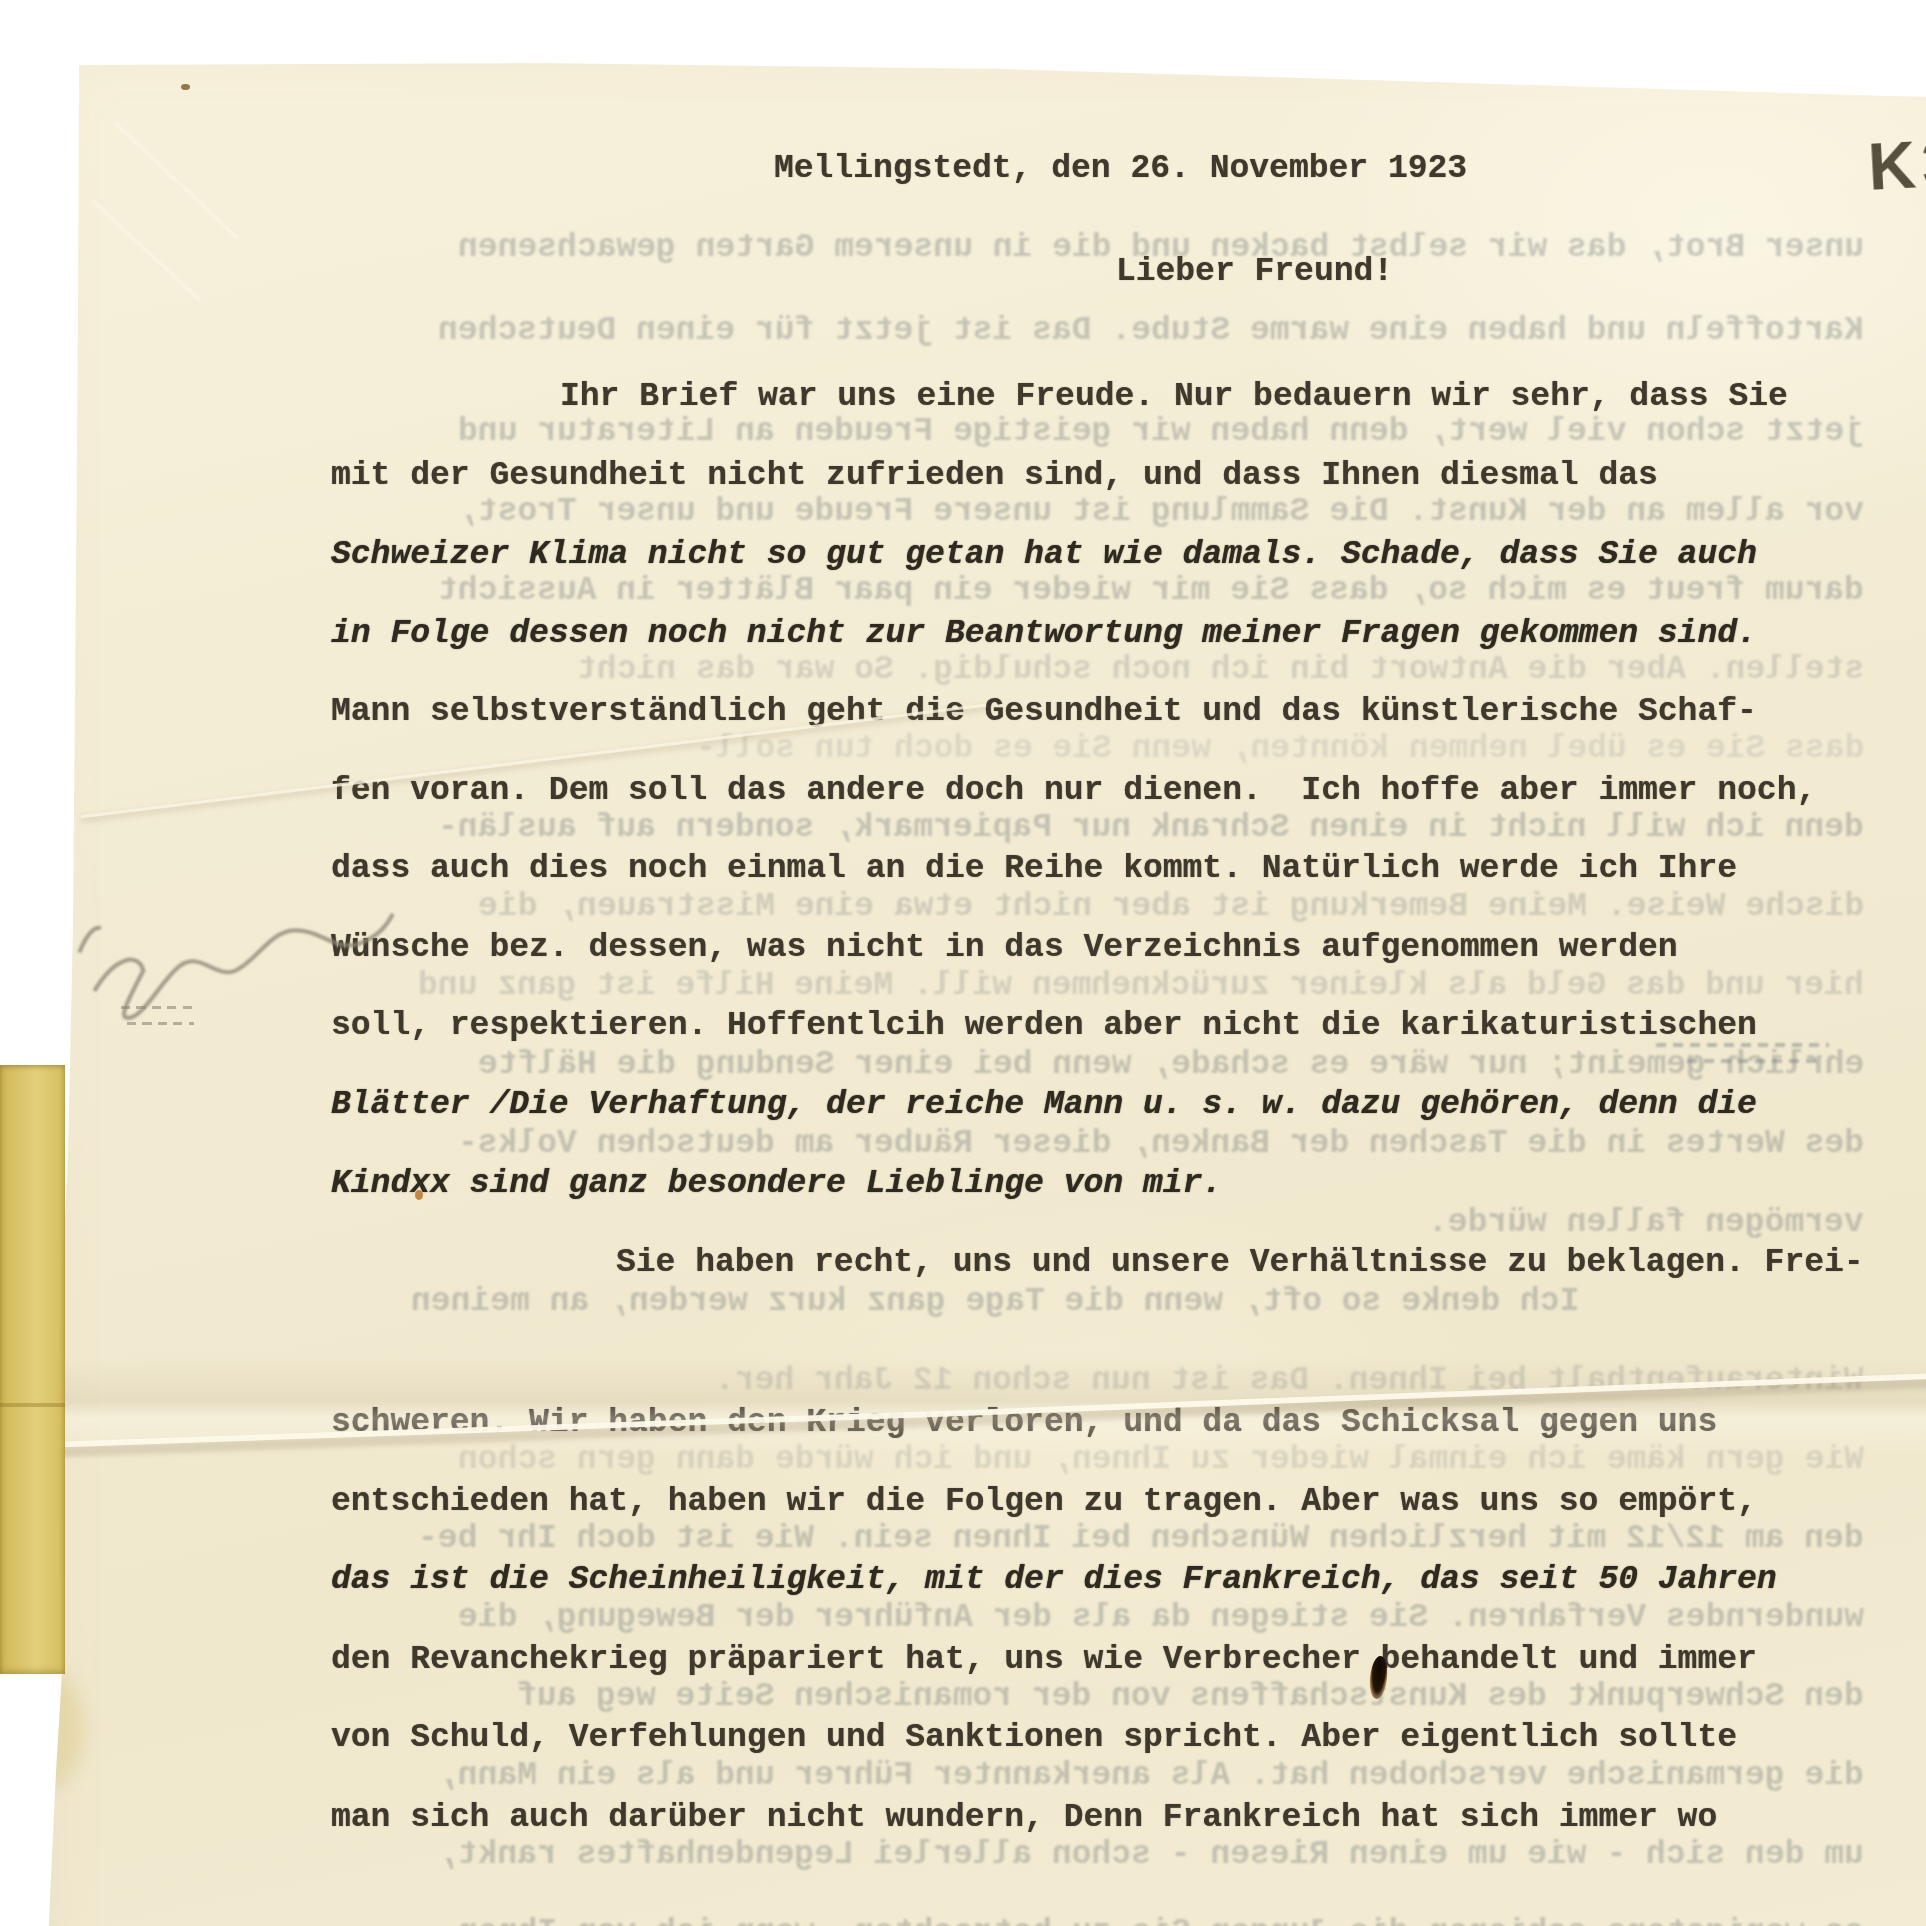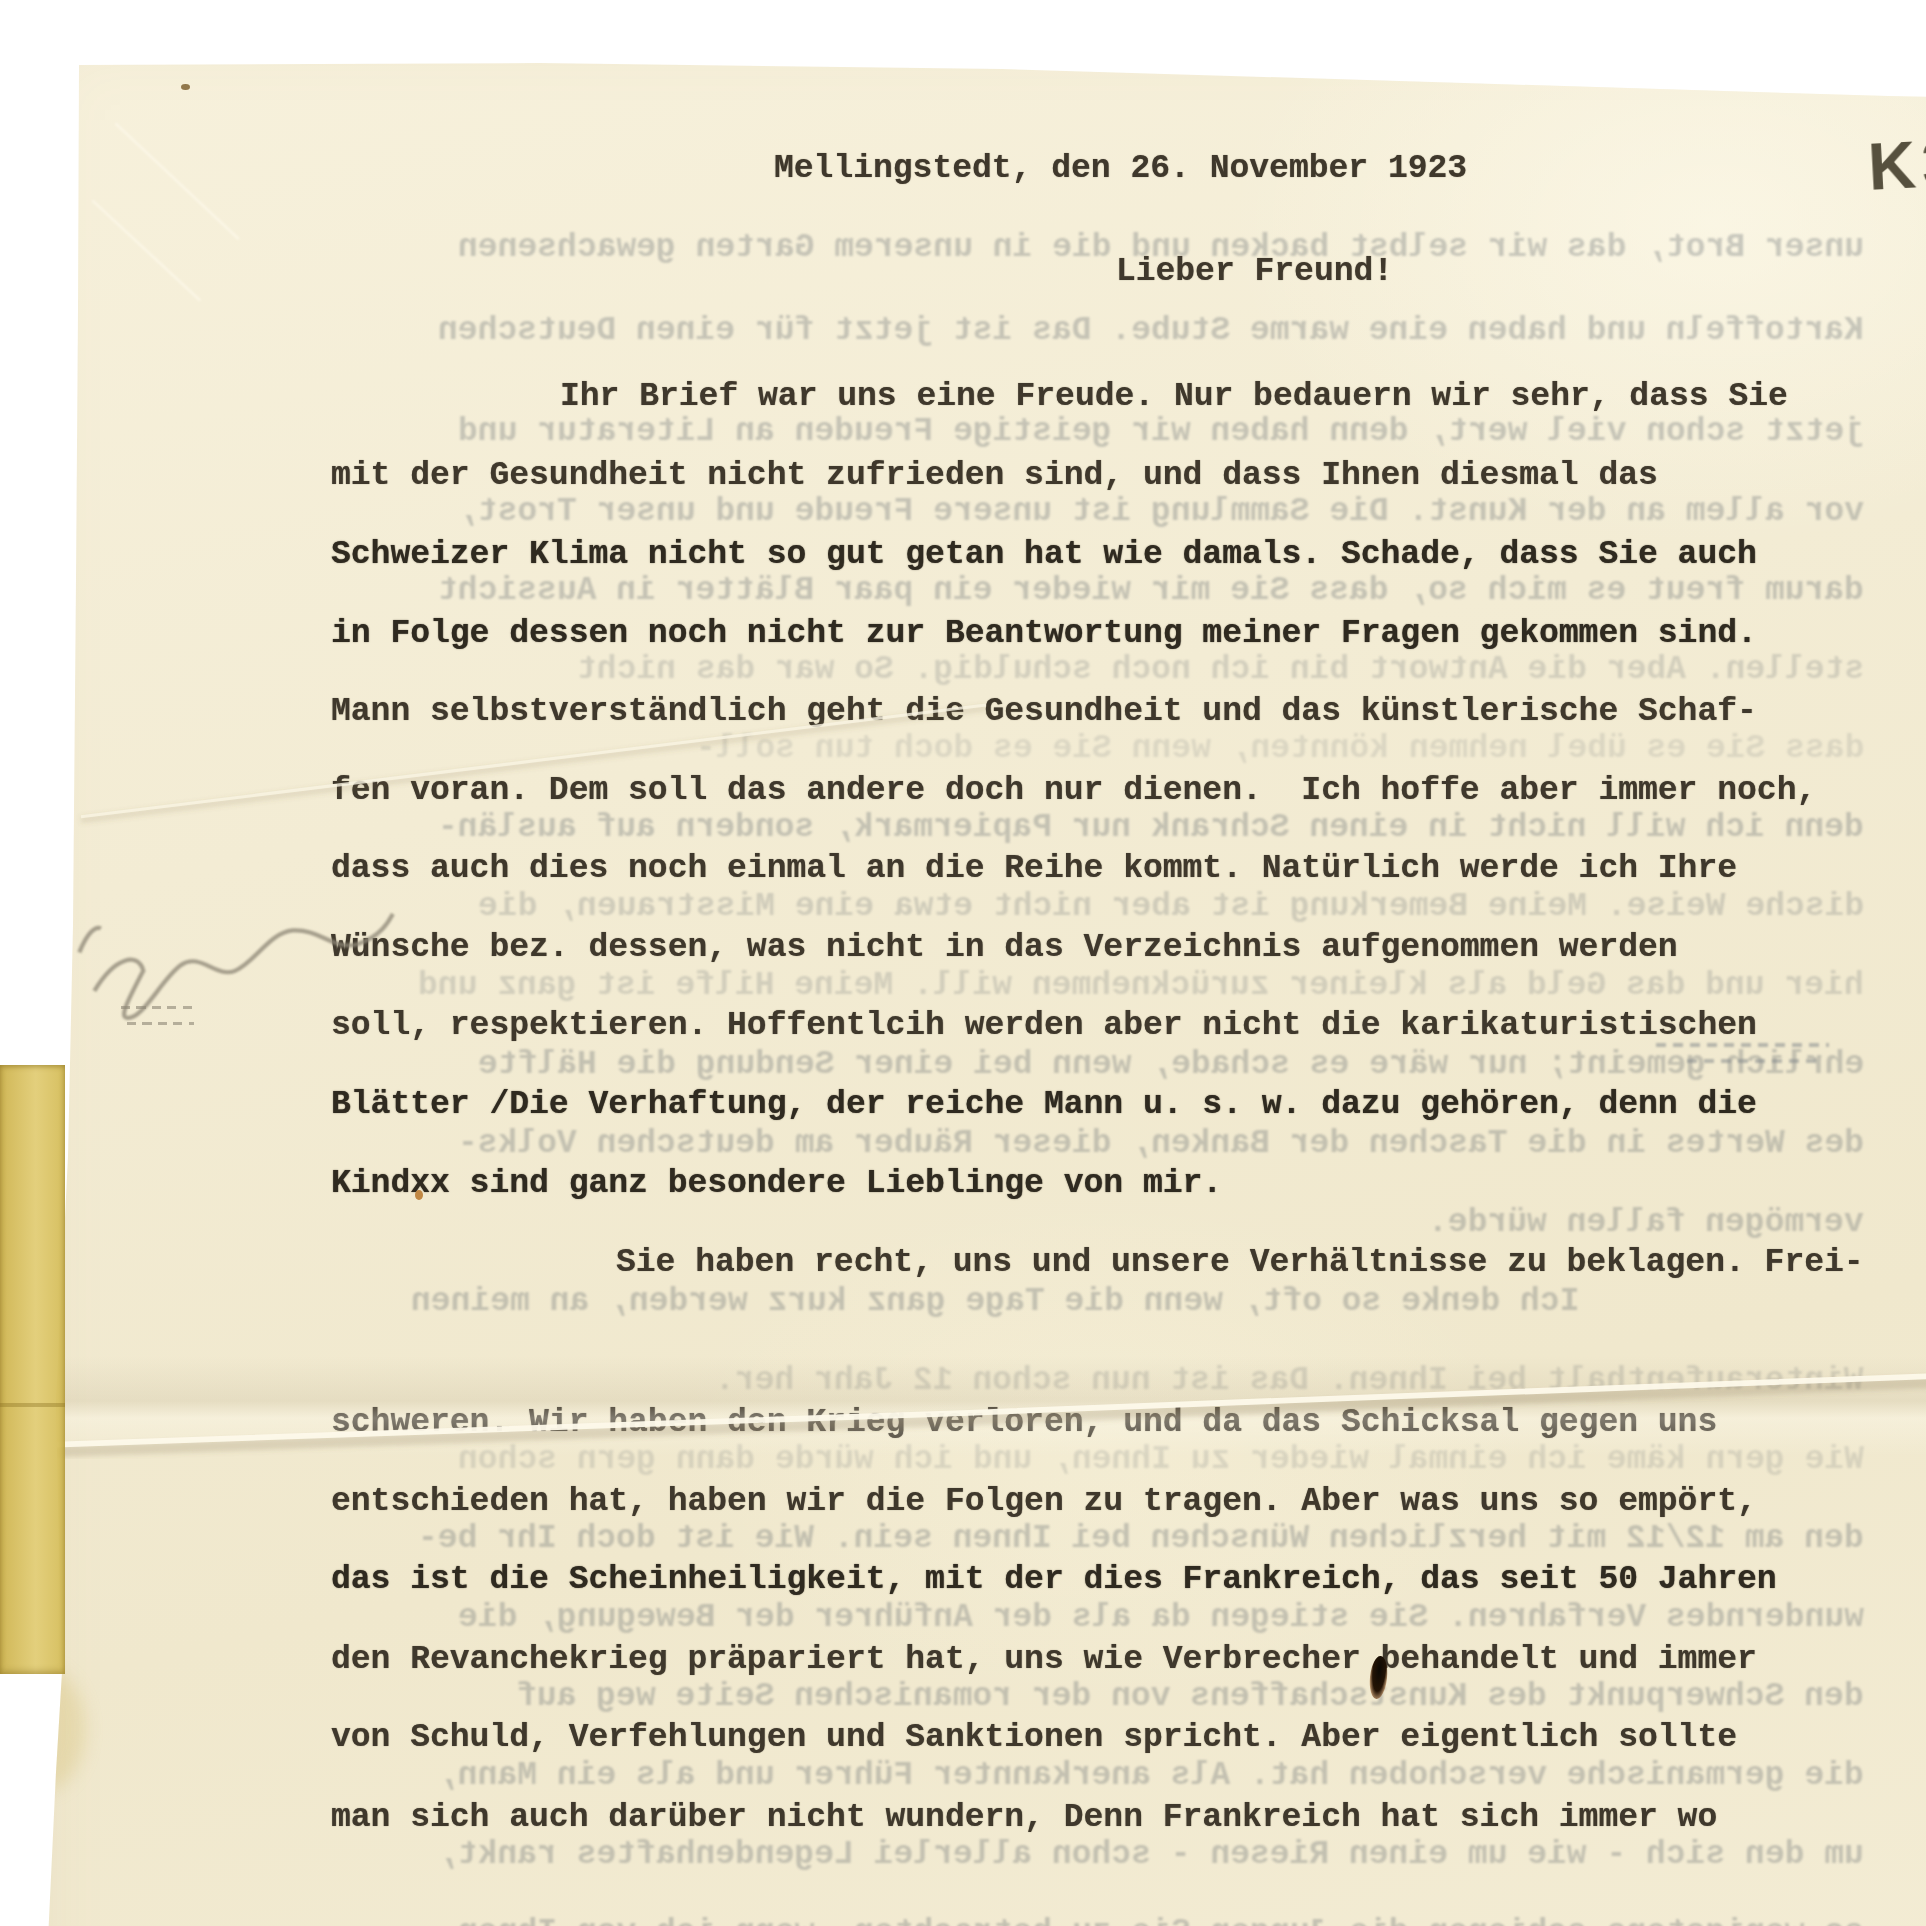--- a/index.html
+++ b/index.html
@@ -25,7 +25,7 @@
   .line{position:absolute;left:331px;width:1541px;white-space:pre;
     font:bold 33px/1.25 "Liberation Mono",monospace;color:#3f382c;
     text-shadow:0 0 1.2px rgba(56,48,34,.48),0.4px 0.4px 0 rgba(56,48,34,.18);}
-  .line.heavy{color:#2f2a20;text-shadow:0 0 1.5px rgba(40,33,22,.6),0.4px 0.4px 0 rgba(40,33,22,.3);}
+  .line.heavy{color:#2f2a20;text-shadow:0 0 1.5px rgba(40,33,22,.6),0.4px 0.4px 0 rgba(40,33,22,.3);font-style:italic;}
   .ind-date{text-indent:443px;}
   .ind-sal{text-indent:306px;text-align:center;}
   .ind-p1{text-indent:229px;}

